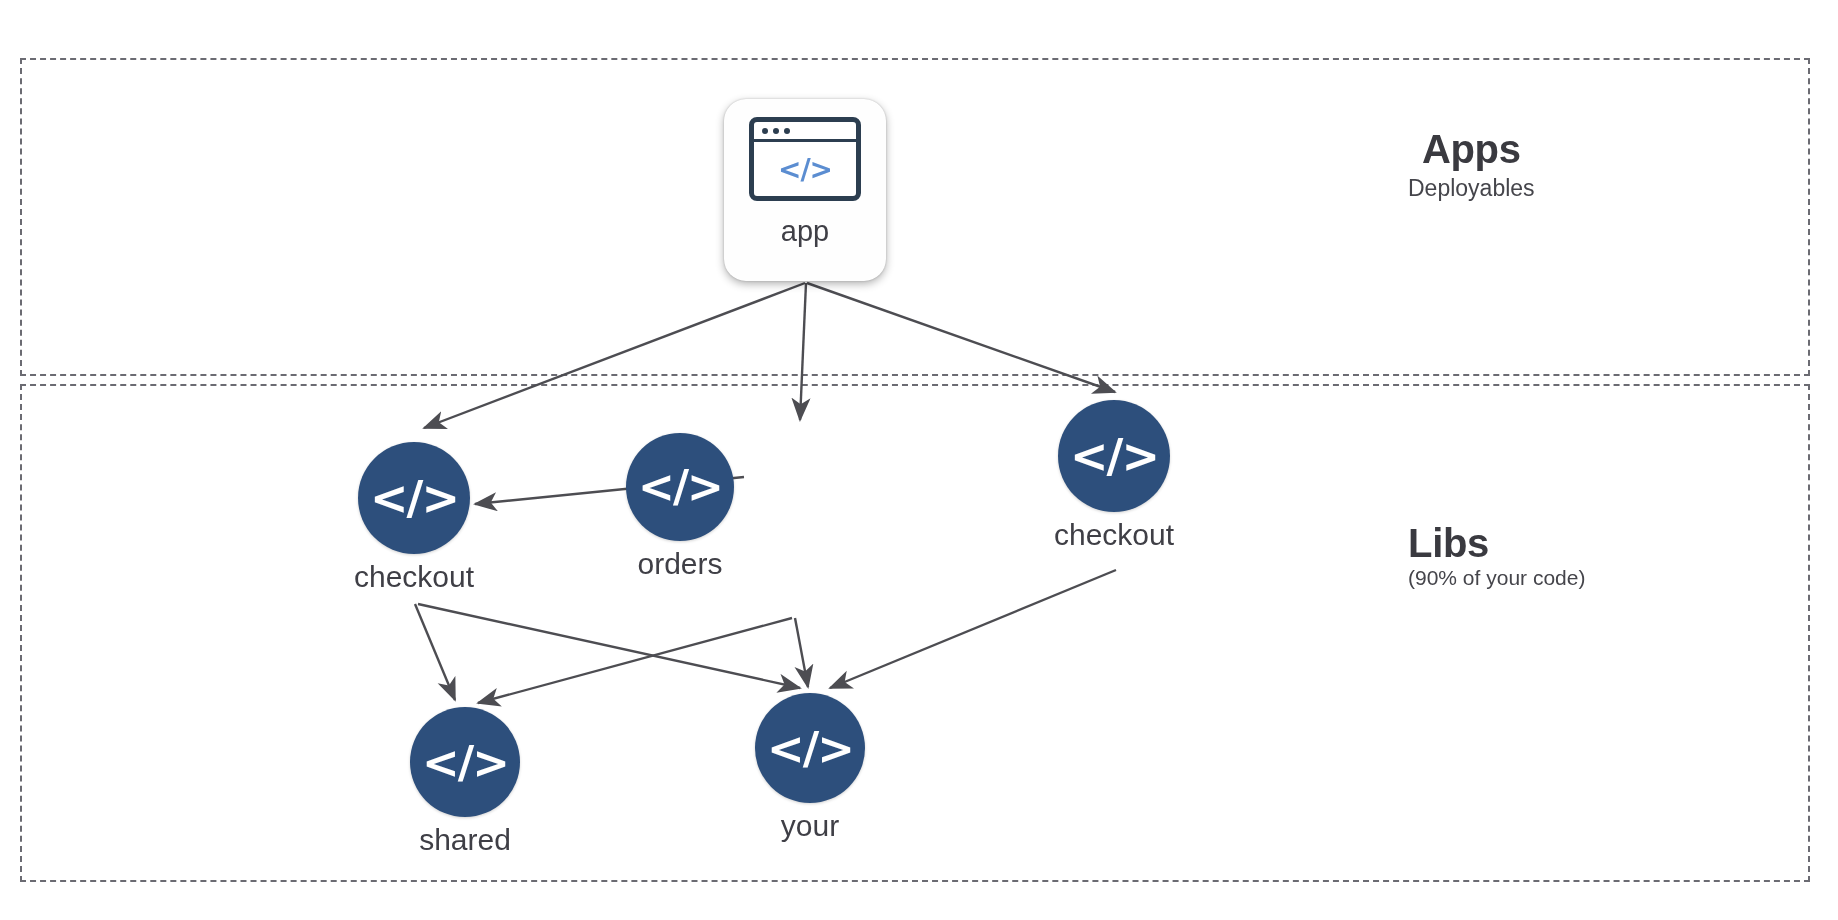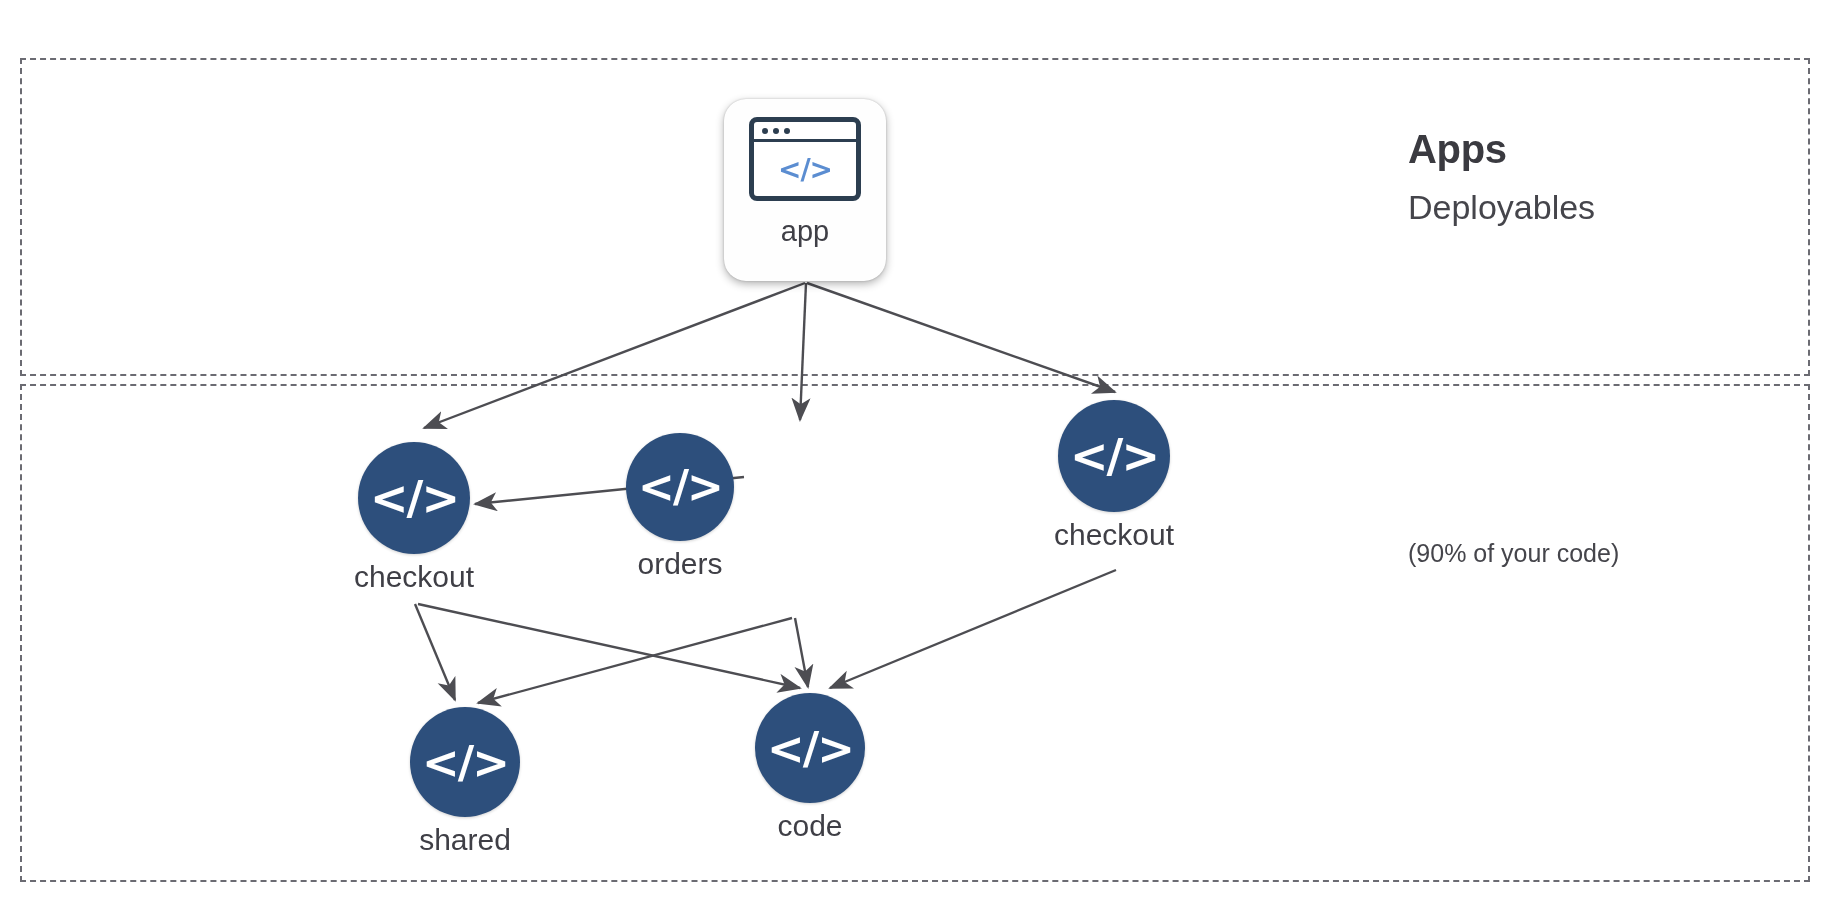--- a/index.html
+++ b/index.html
@@ -71,6 +71,7 @@
   #caption-apps {
     left: 1408px;
     top: 128px;
+    text-align: center;
   }
   #caption-libs {
     left: 1408px;

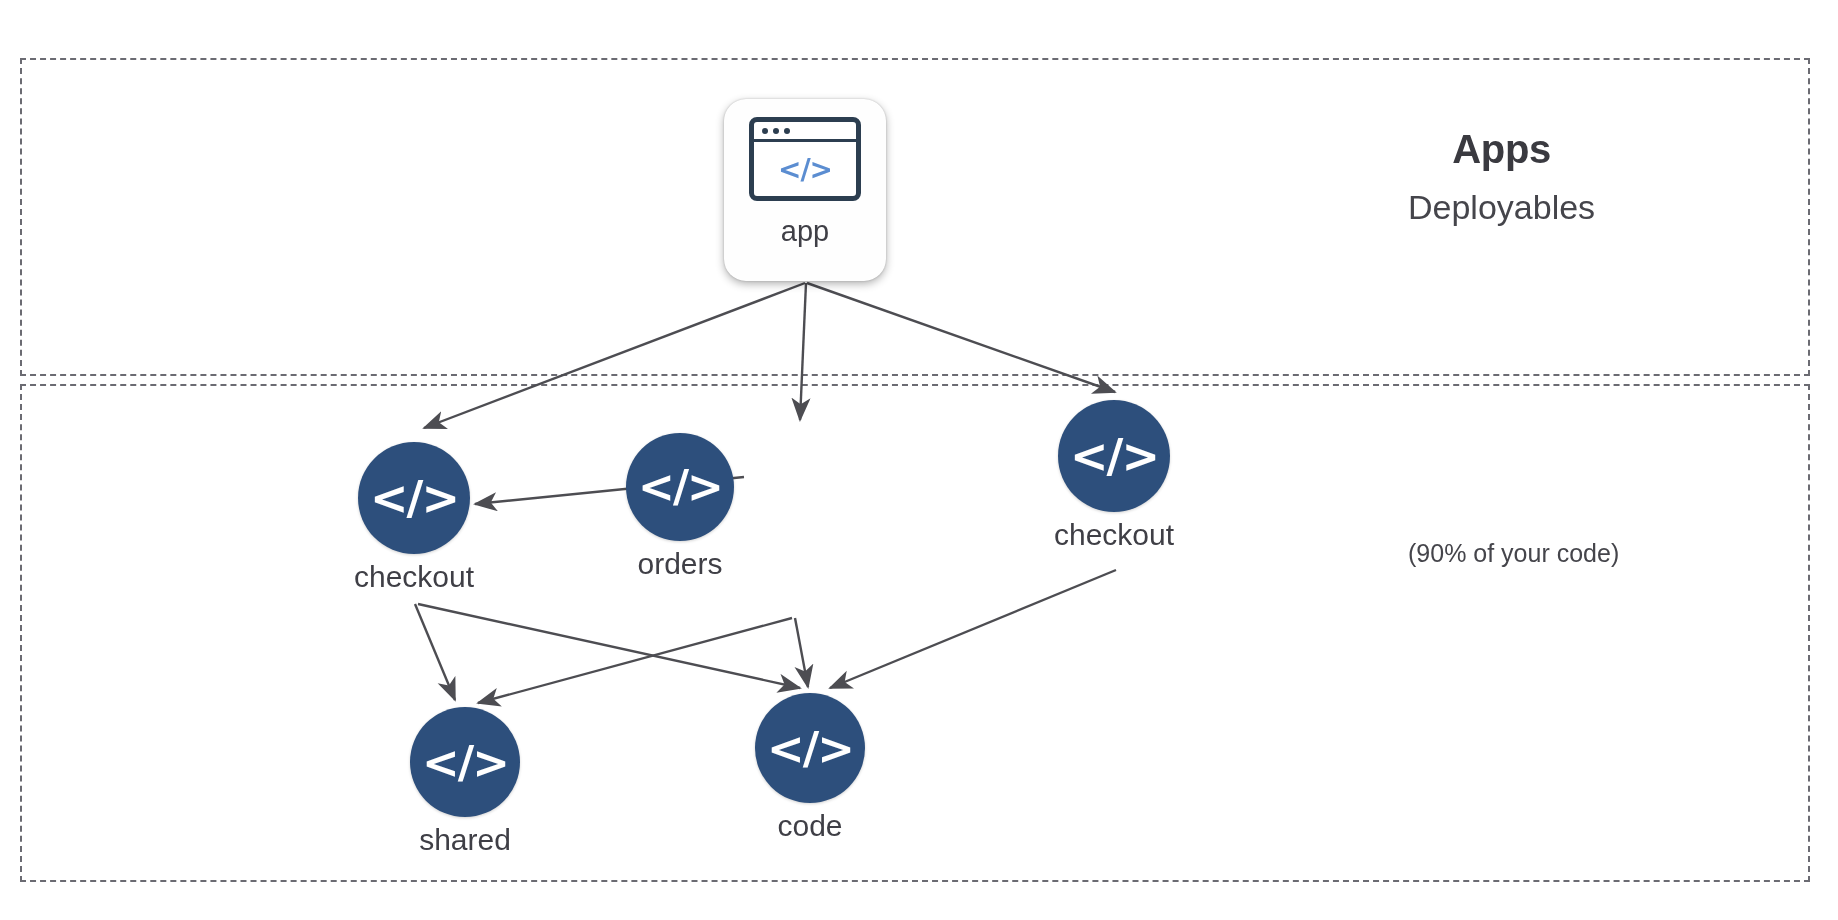--- a/index.html
+++ b/index.html
@@ -57,12 +57,12 @@
     display: block;
   }
   .zone-caption .caption-sub {
-    font-size: 34px;
+    font-size: 23px;
     font-weight: 400;
     line-height: 1.25;
     color: #45454b;
     display: block;
-    margin-top: 16px;
+    margin-top: 4px;
   }
   .zone-caption .caption-sub.small {
     font-size: 25px;

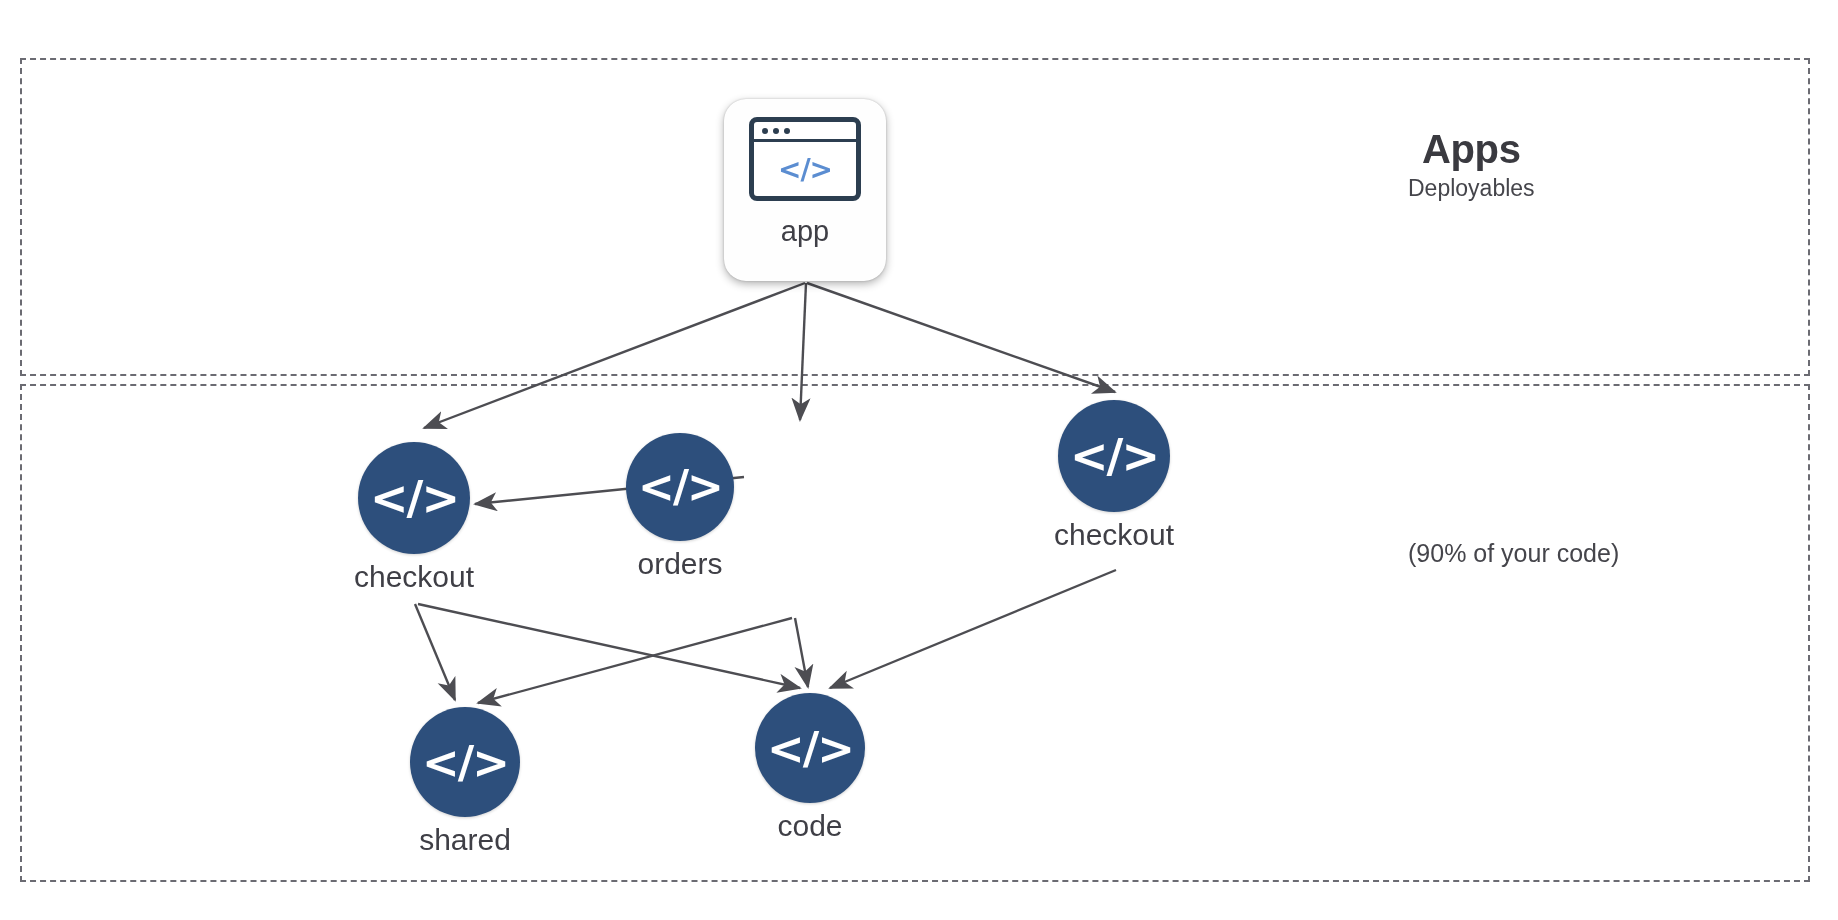--- a/index.html
+++ b/index.html
@@ -289,6 +289,7 @@
   </div>
 
   <div class="zone-caption" id="caption-libs">
+    <span class="caption-title">Libs</span>
     <span class="caption-sub small">(90% of your code)</span>
   </div>
 

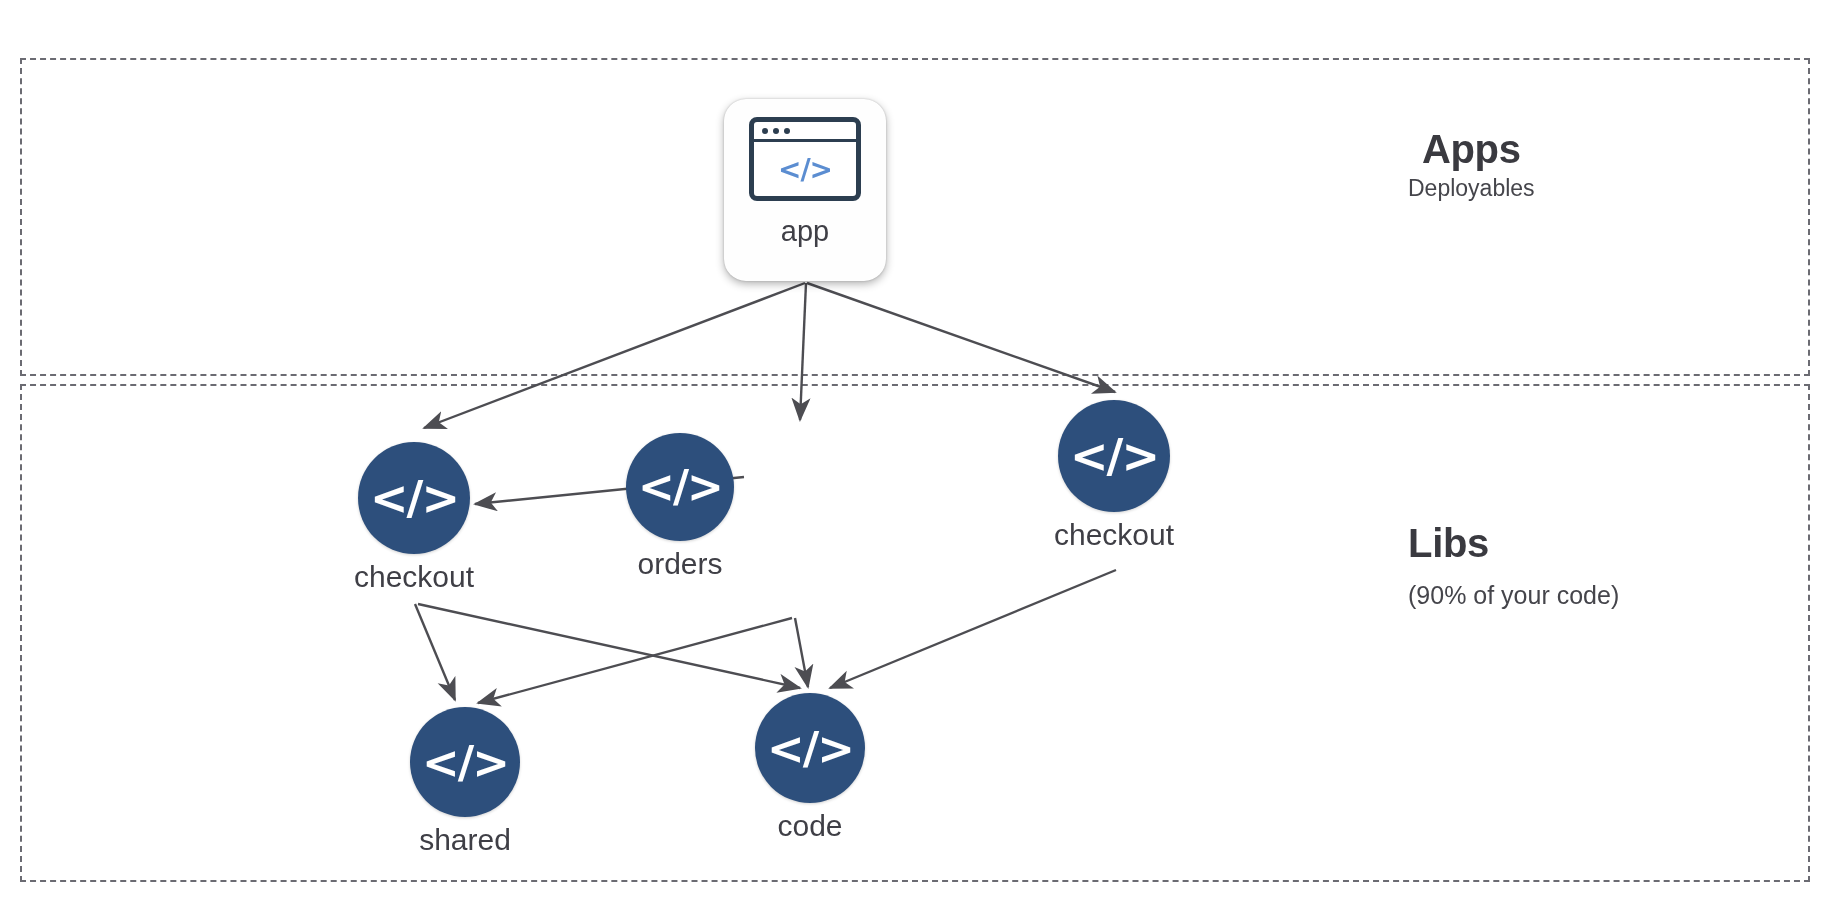--- a/index.html
+++ b/index.html
@@ -65,8 +65,8 @@
     margin-top: 4px;
   }
   .zone-caption .caption-sub.small {
-    font-size: 25px;
-    margin-top: 16px;
+    font-size: 21px;
+    margin-top: 1px;
   }
   #caption-apps {
     left: 1408px;

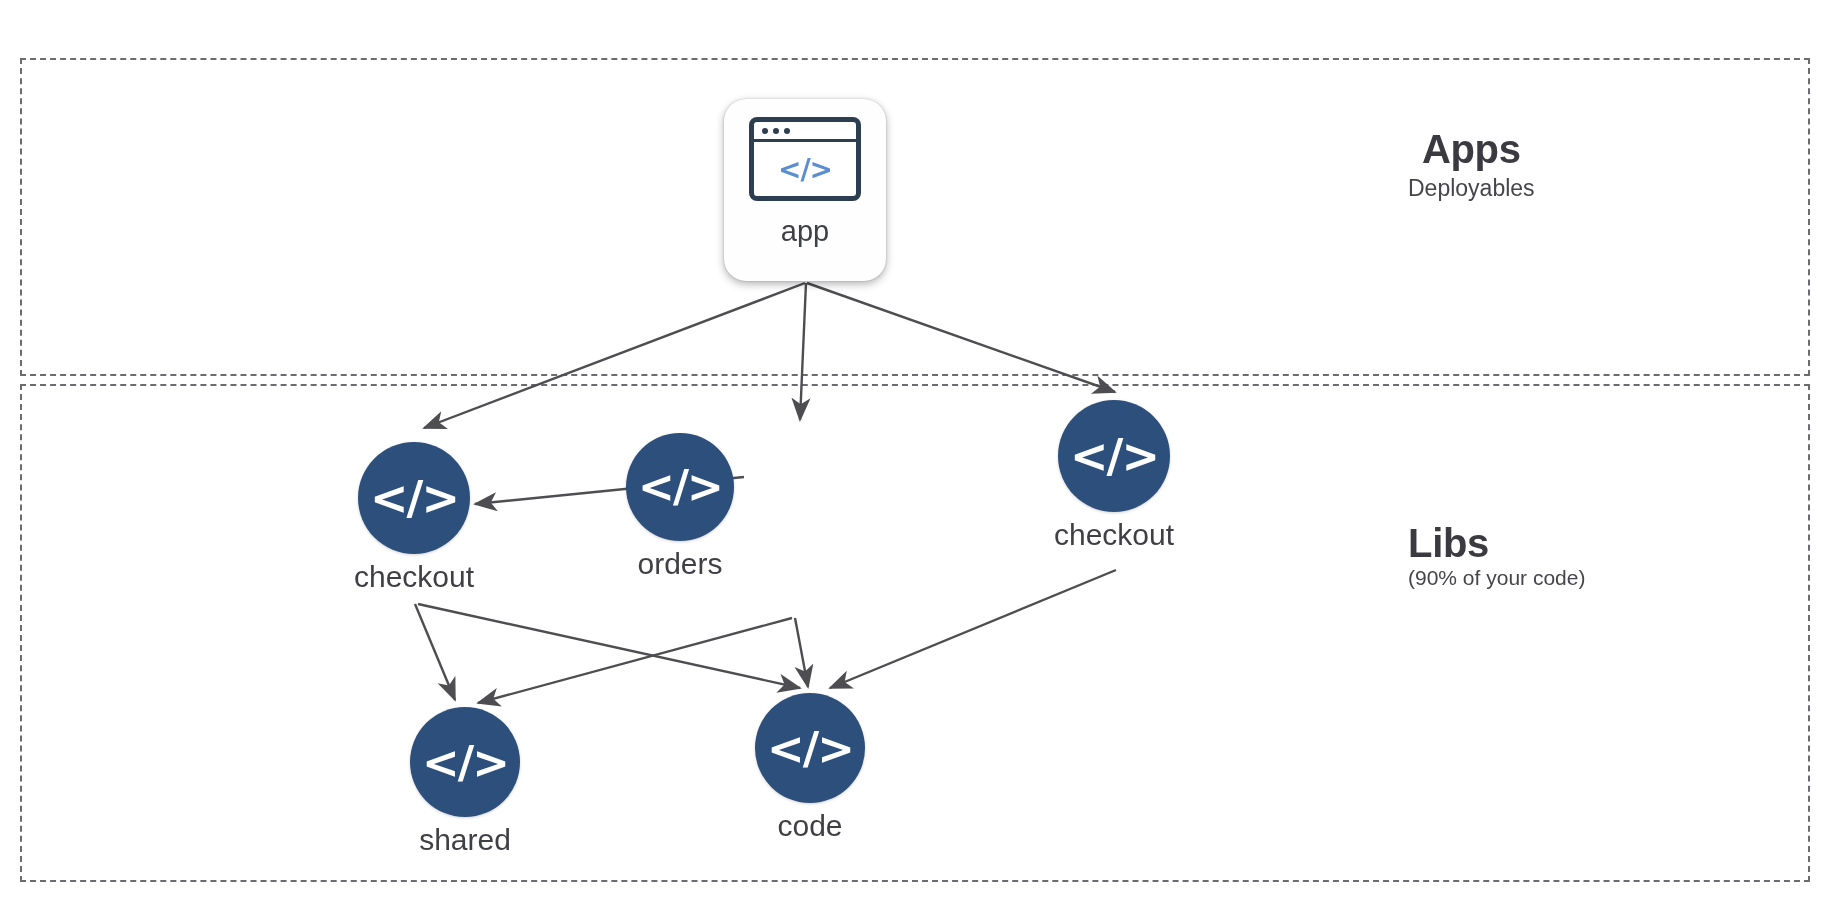--- a/index.html
+++ b/index.html
@@ -280,7 +280,7 @@
     <div class="lib-circle">
       <span class="lib-glyph">&lt;/&gt;</span>
     </div>
-    <div class="lib-label">code</div>
+    <div class="lib-label">your</div>
   </div>
 
   <div class="zone-caption" id="caption-apps">

